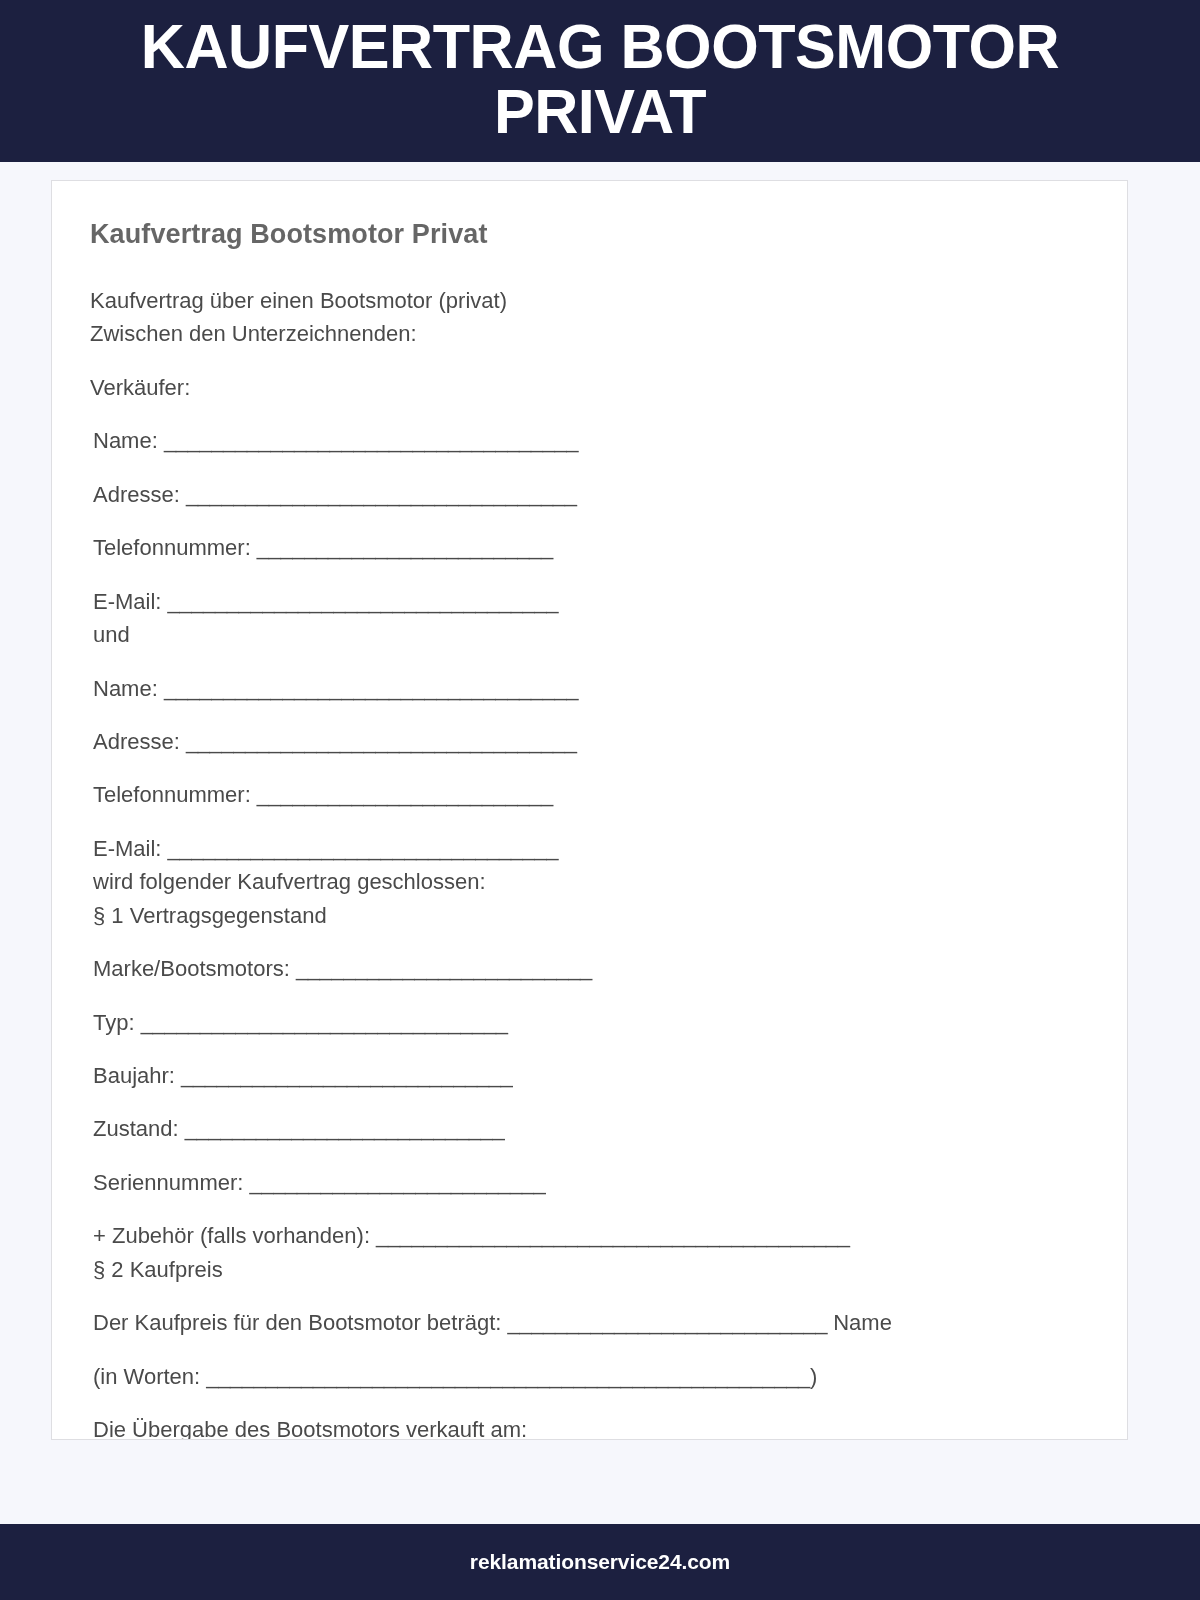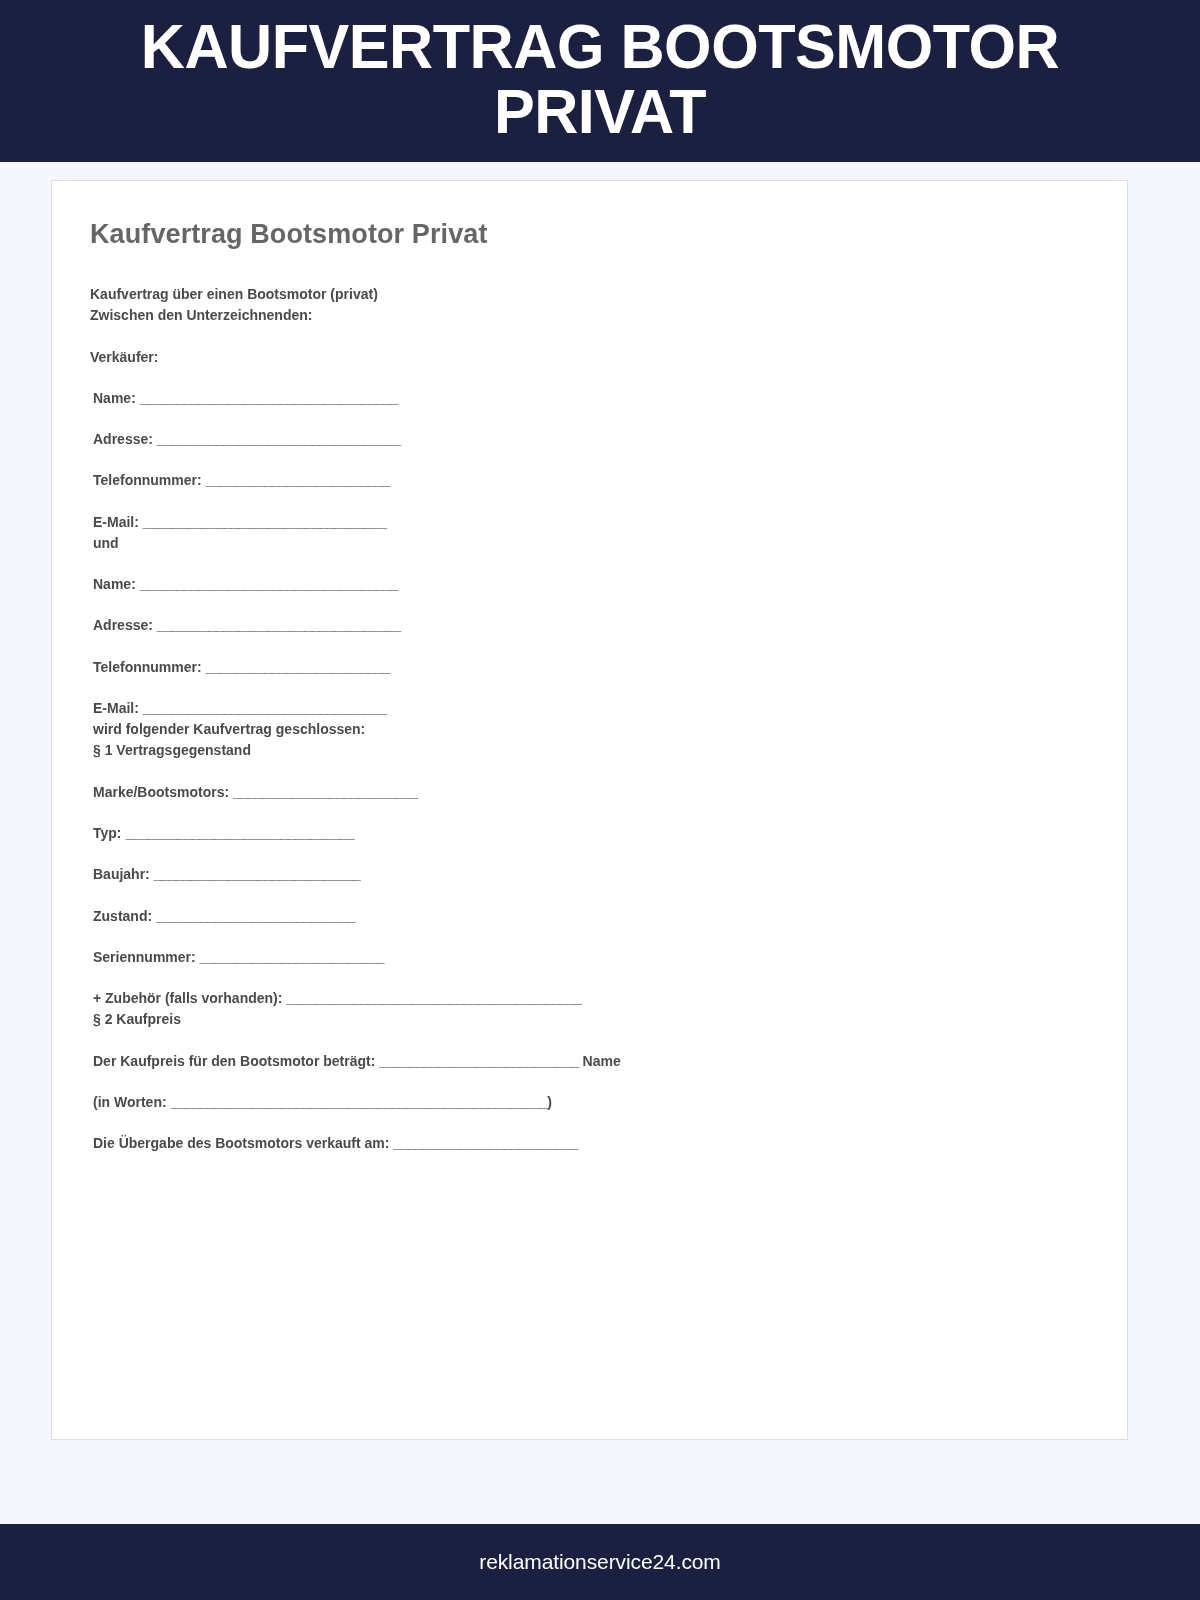--- a/index.html
+++ b/index.html
@@ -63,8 +63,8 @@
 
   .doc-body {
     color: #4a4a4a;
-    font-size: 14px;
-    font-weight: bold;
+    font-size: 22px;
+    font-weight: normal;
     line-height: 1.52;
   }
   .doc-body p {

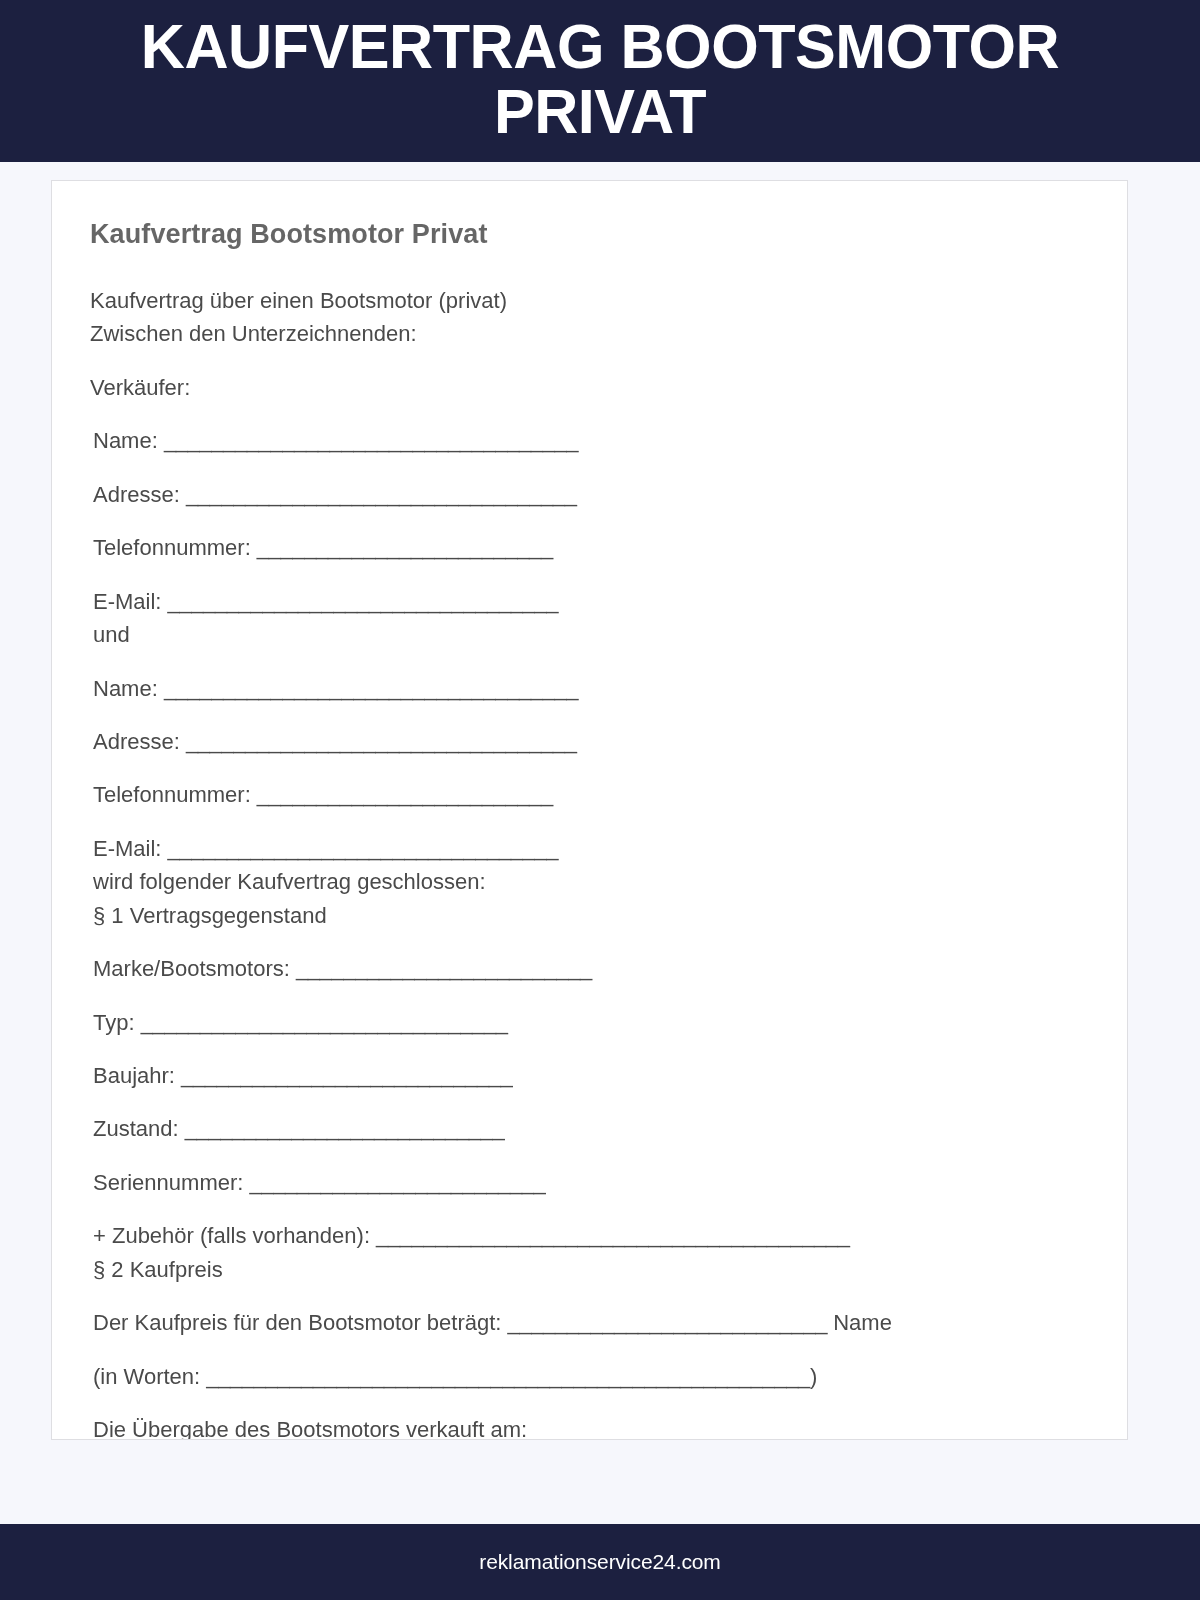--- a/index.html
+++ b/index.html
@@ -92,7 +92,7 @@
   .page-footer .site {
     color: #ffffff;
     font-size: 21px;
-    font-weight: normal;
+    font-weight: bold;
     letter-spacing: -0.1px;
   }
 </style>

